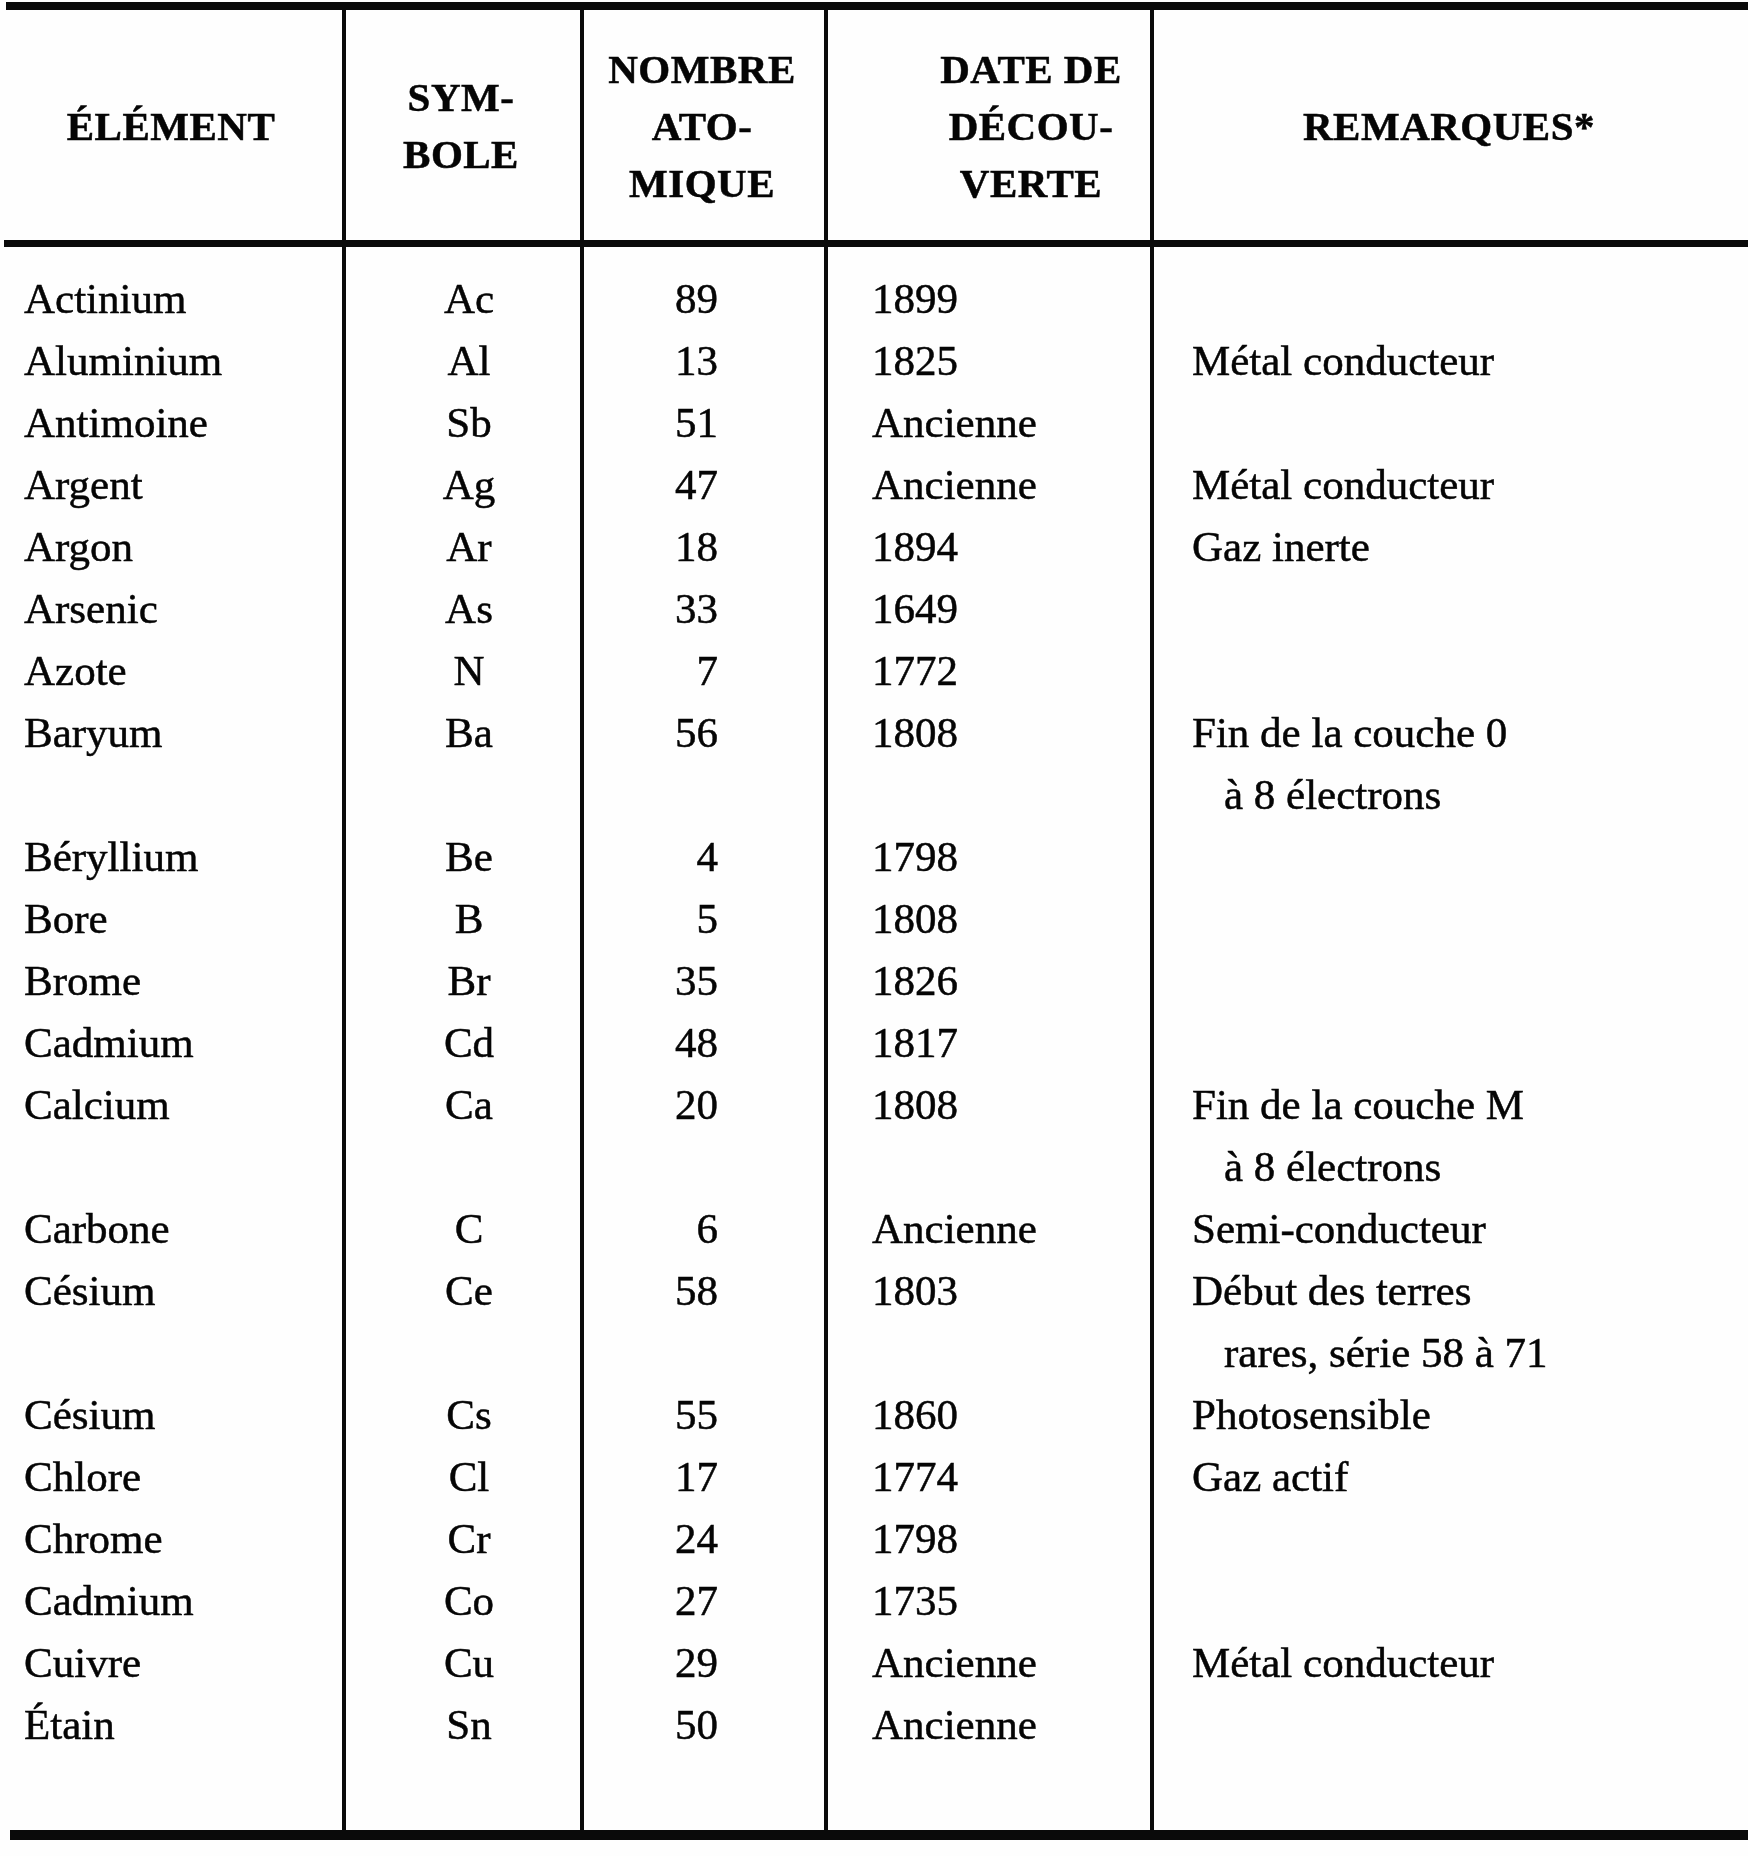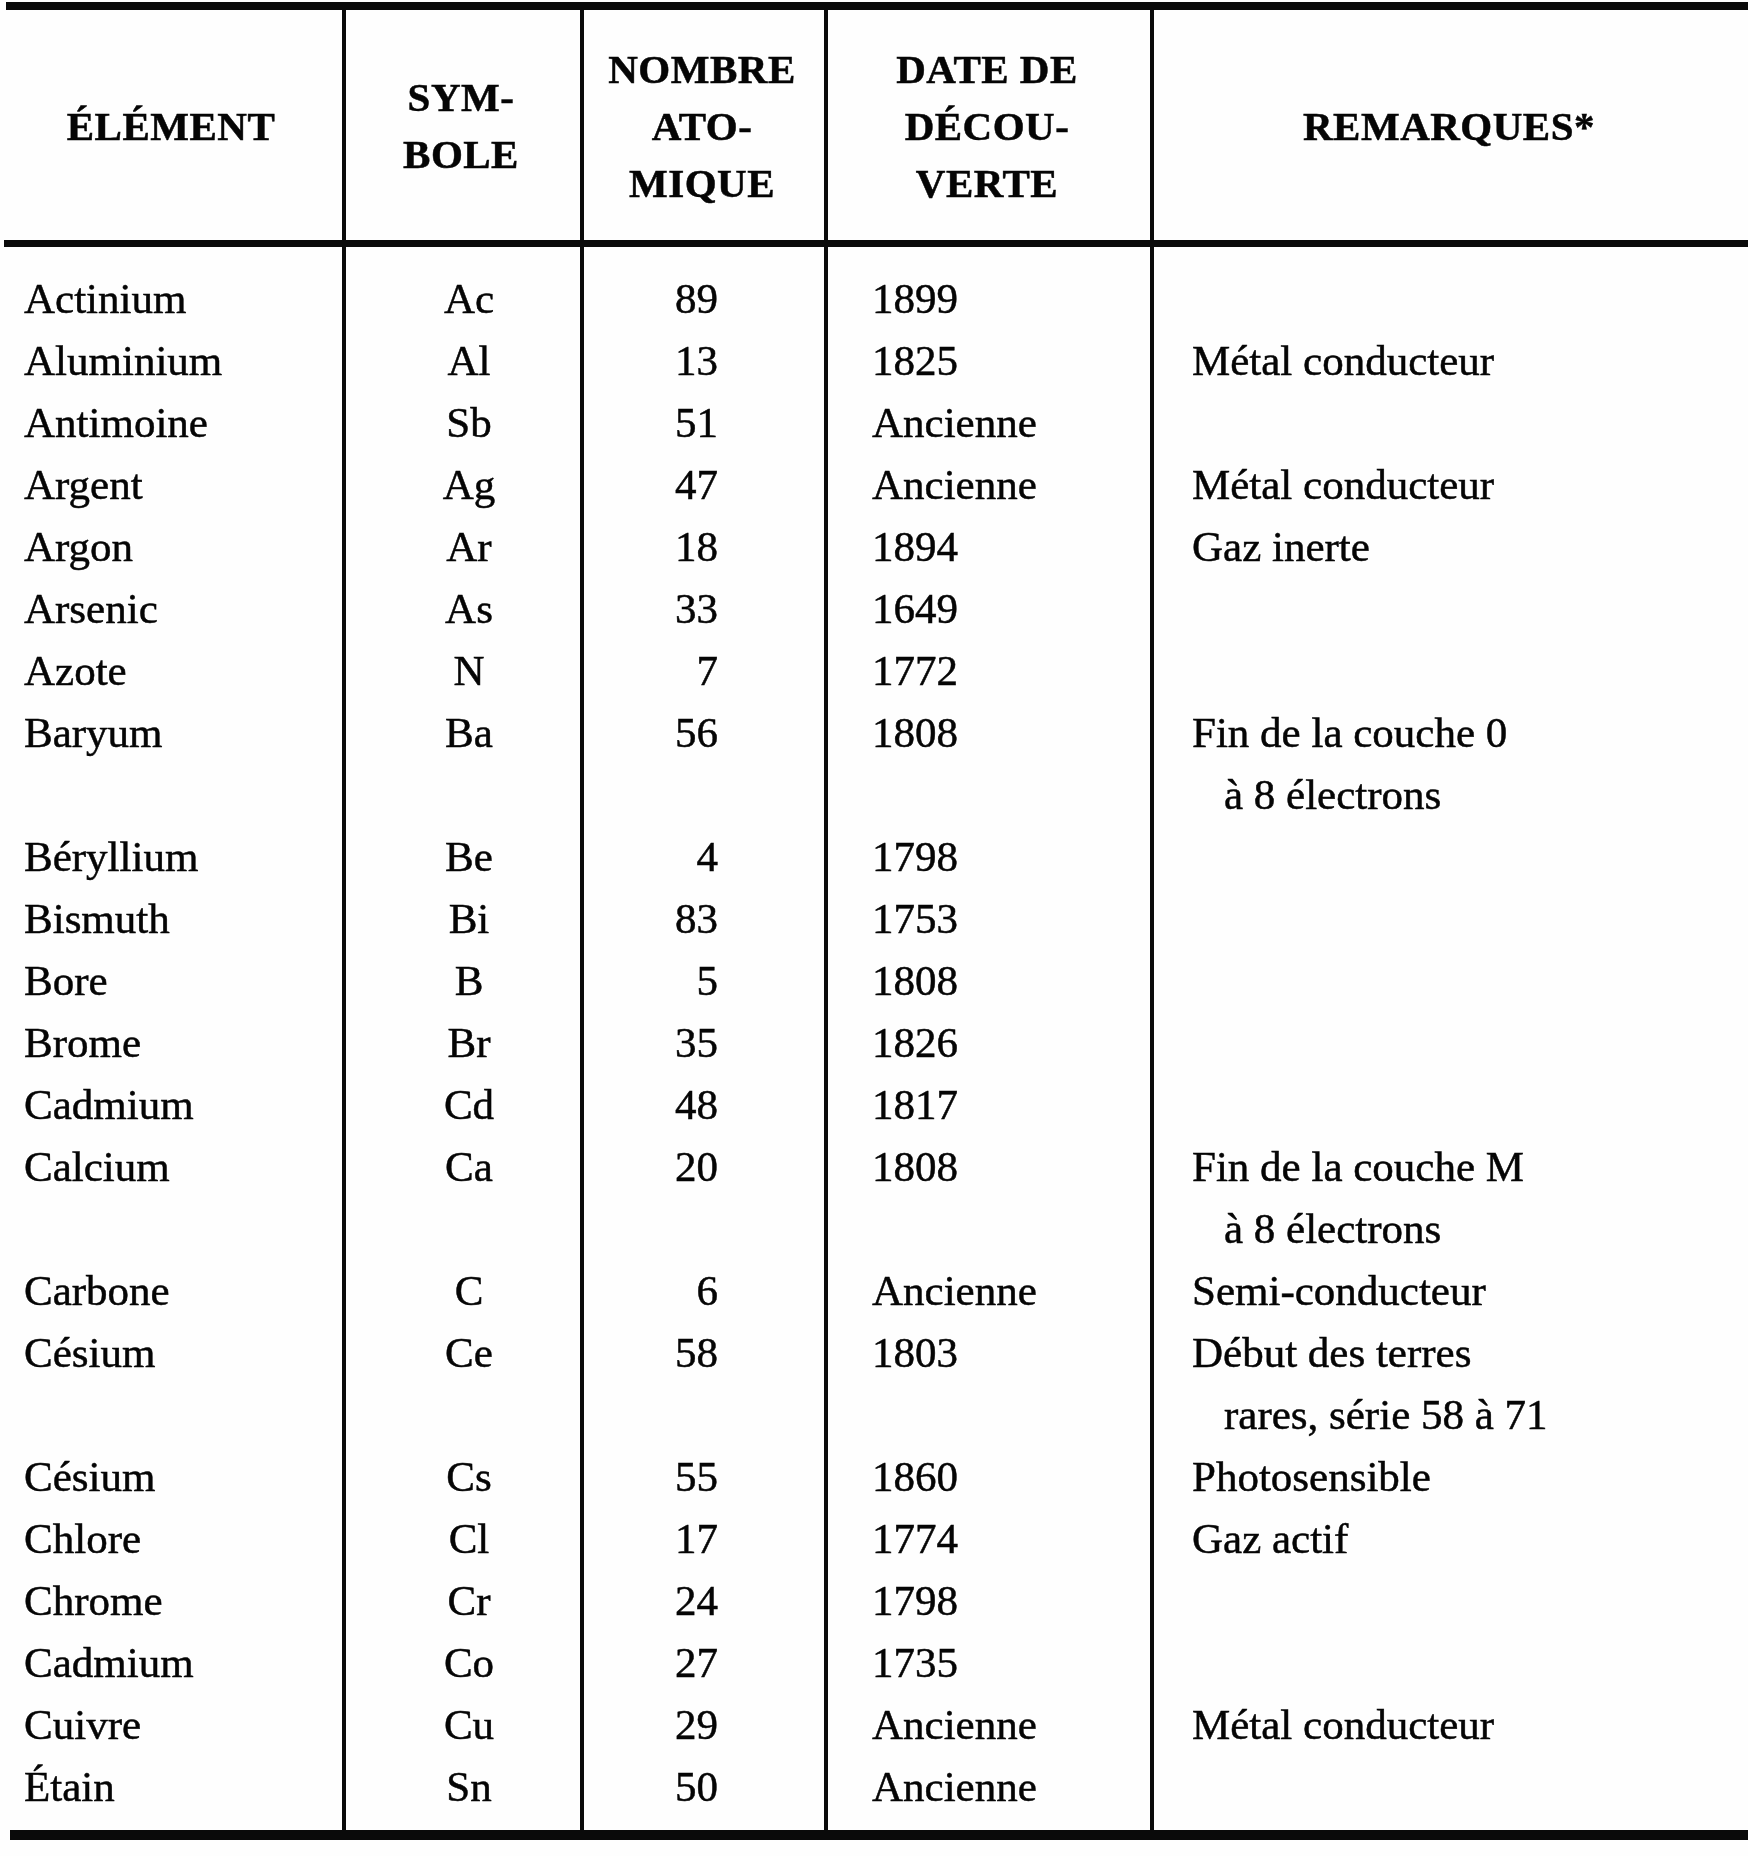--- a/index.html
+++ b/index.html
@@ -60,7 +60,7 @@
     <span>ATO-</span>
     <span>MIQUE</span>
   </div>
-  <div class="hcell" style="left:828px;width:318px;">
+  <div class="hcell" style="left:828px;width:318px;padding-left:44px;">
     <span>DATE DE</span>
     <span>DÉCOU-</span>
     <span>VERTE</span>

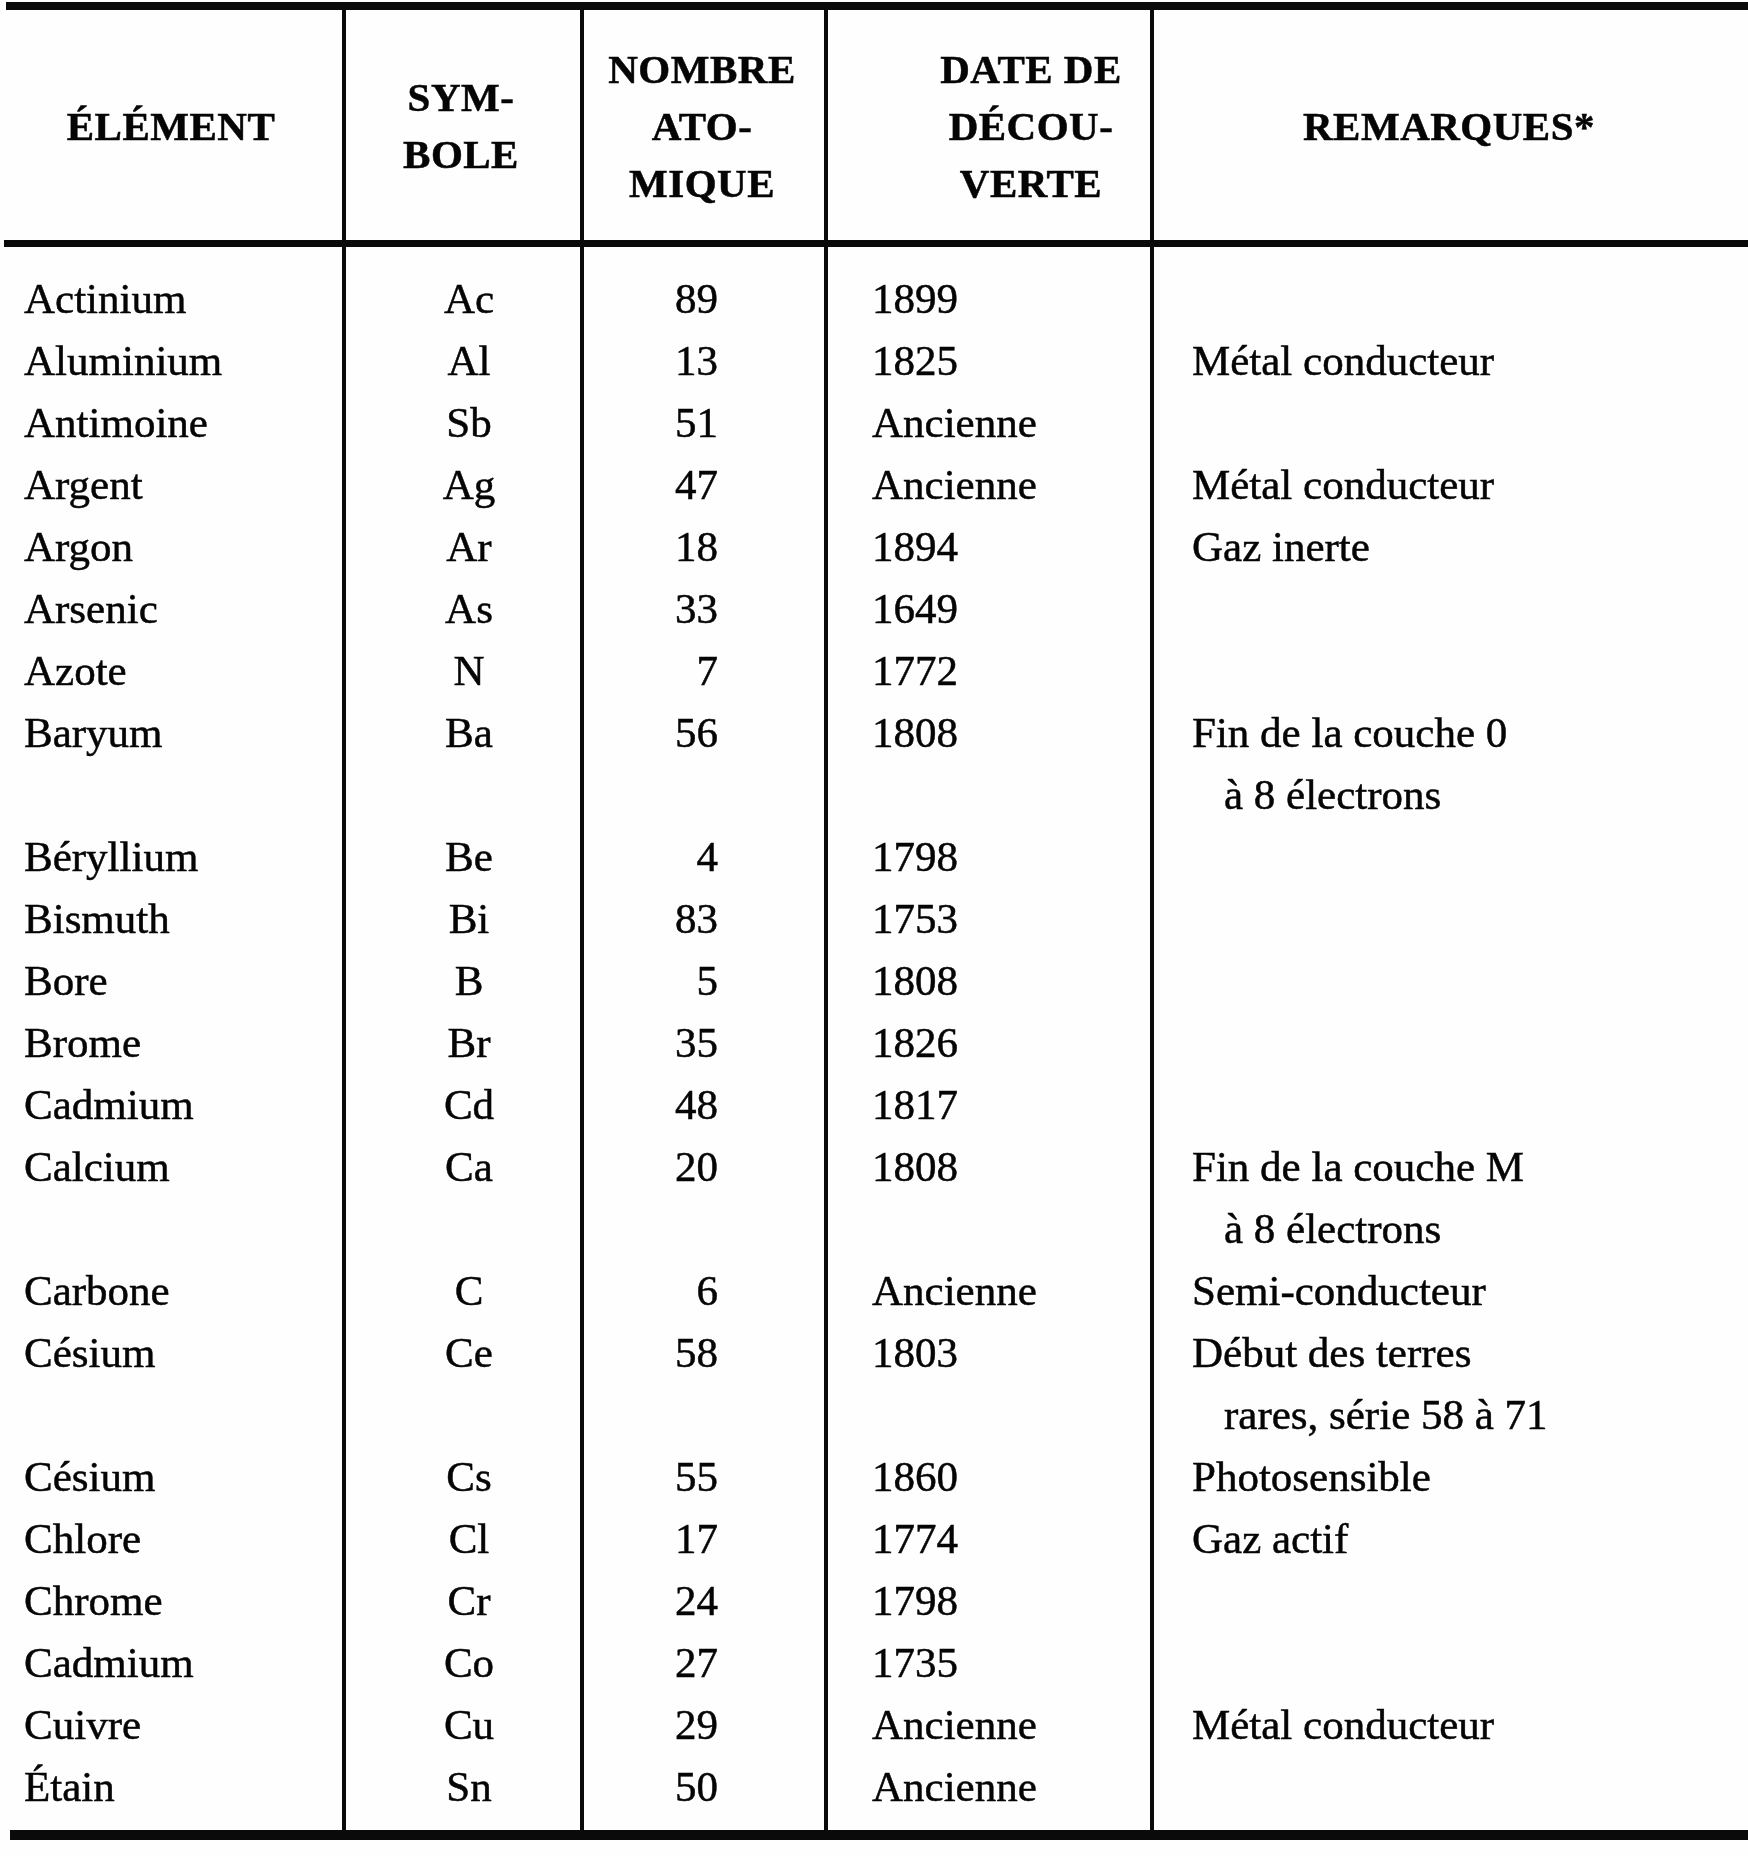--- a/index.html
+++ b/index.html
@@ -144,13 +144,6 @@
       <span class="cell c-re"></span>
     </div>
 
-    <div class="row">
-      <span class="cell c-el">Bismuth</span>
-      <span class="cell c-sy">Bi</span>
-      <span class="cell c-nu">83</span>
-      <span class="cell c-da">1753</span>
-      <span class="cell c-re"></span>
-    </div>
 
     <div class="row">
       <span class="cell c-el">Bore</span>

